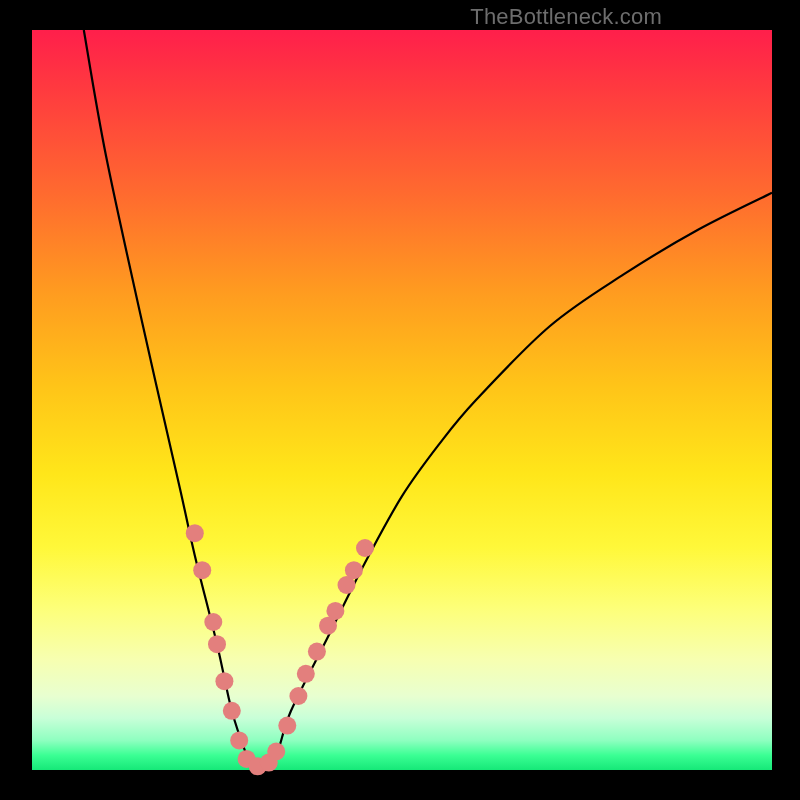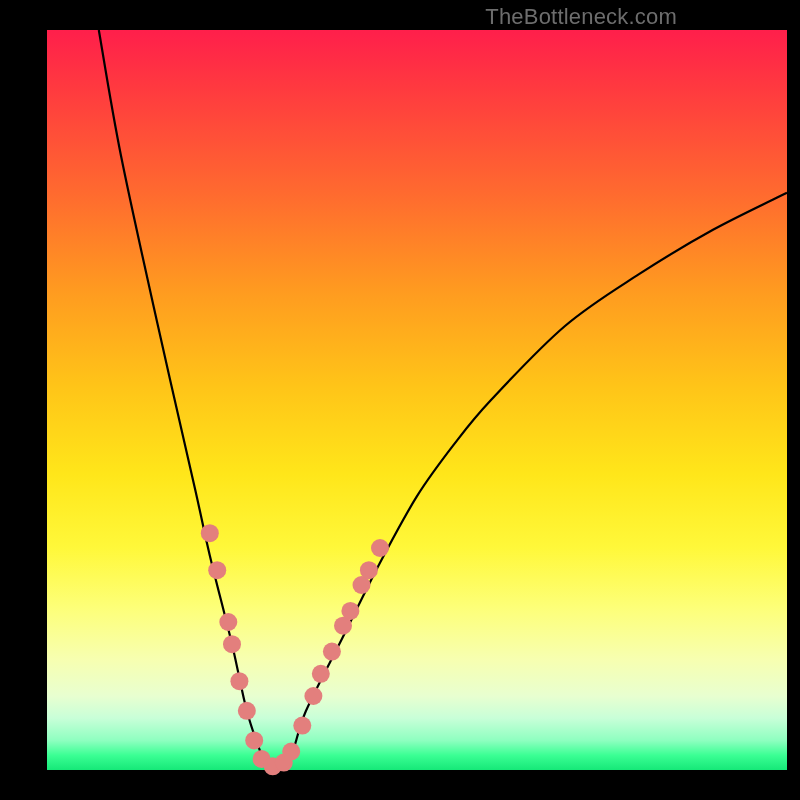--- a/index.html
+++ b/index.html
@@ -13,7 +13,7 @@
   }
   .frame {
     position: absolute;
-    left: 15px;
+    left: 0;
     top: 0;
     width: 672px;
     height: 800px;

